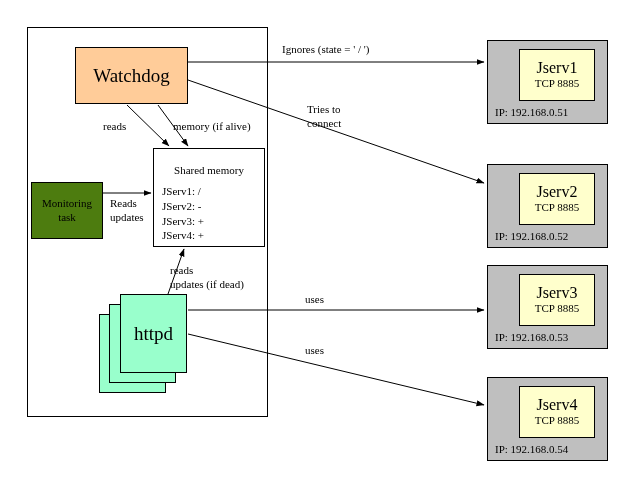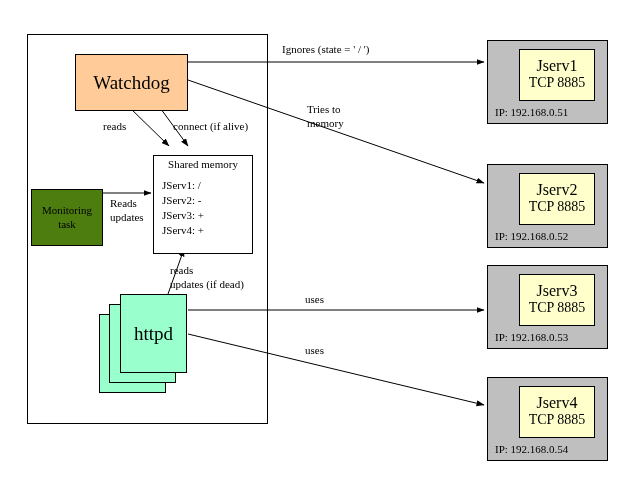--- a/index.html
+++ b/index.html
@@ -32,7 +32,6 @@
     flex-direction: column;
     align-items: center;
     justify-content: center;
-    margin-top: 7px;
   }
 
   

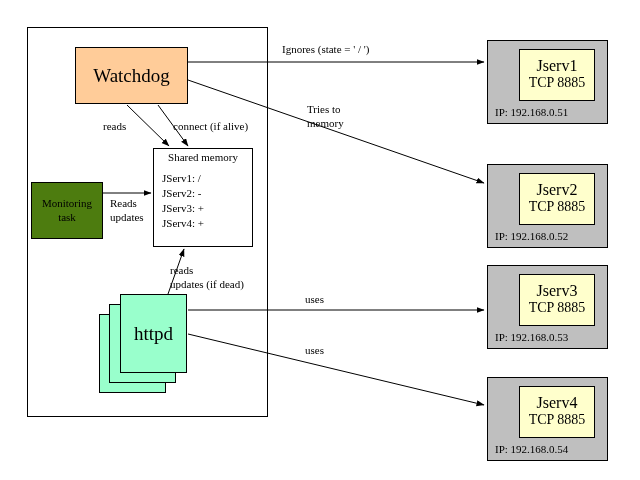--- a/index.html
+++ b/index.html
@@ -149,7 +149,7 @@
     line-height: 1.05;
   }
   .server-port {
-    font-size: 14px;
+    font-size: 11px;
     line-height: 1.2;
   }
   .server-ip {

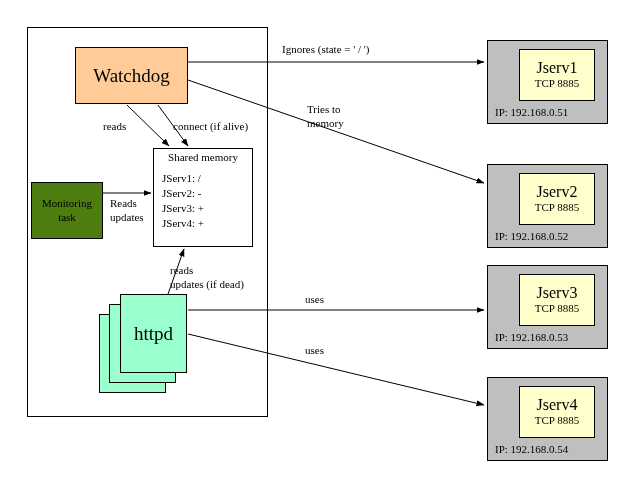--- a/index.html
+++ b/index.html
@@ -278,7 +278,7 @@
 
   <div id="label-reads-wd" class="edge-label">reads</div>
 
-  <div id="label-updates-wd" class="edge-label">connect (if alive)</div>
+  <div id="label-updates-wd" class="edge-label">memory (if alive)</div>
 
   <div id="label-reads-mon" class="edge-label">
     <div>Reads</div>

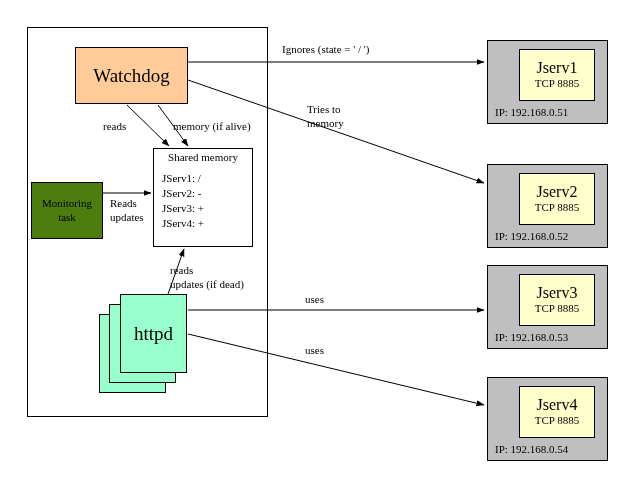--- a/index.html
+++ b/index.html
@@ -273,7 +273,7 @@
 
   <div id="label-tries" class="edge-label">
     <div>Tries to</div>
-    <div>memory</div>
+    <div>connect</div>
   </div>
 
   <div id="label-reads-wd" class="edge-label">reads</div>

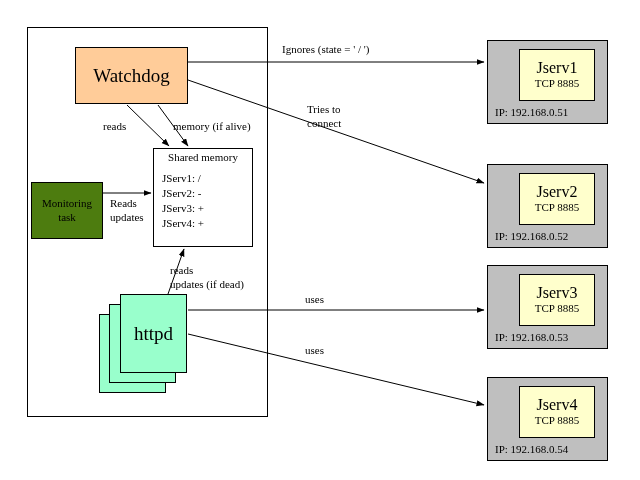--- a/index.html
+++ b/index.html
@@ -61,12 +61,12 @@
   #shared-memory-box {
     left: 153px;
     top: 148px;
-    width: 100px;
+    width: 112px;
     height: 99px;
     background: #ffffff;
     align-items: flex-start;
-    justify-content: flex-start;
-    padding: 2px 0 0 0;
+    justify-content: center;
+    padding: 12px 0 0 0;
   }
   #shared-memory-box .sm-title {
     font-size: 11px;

